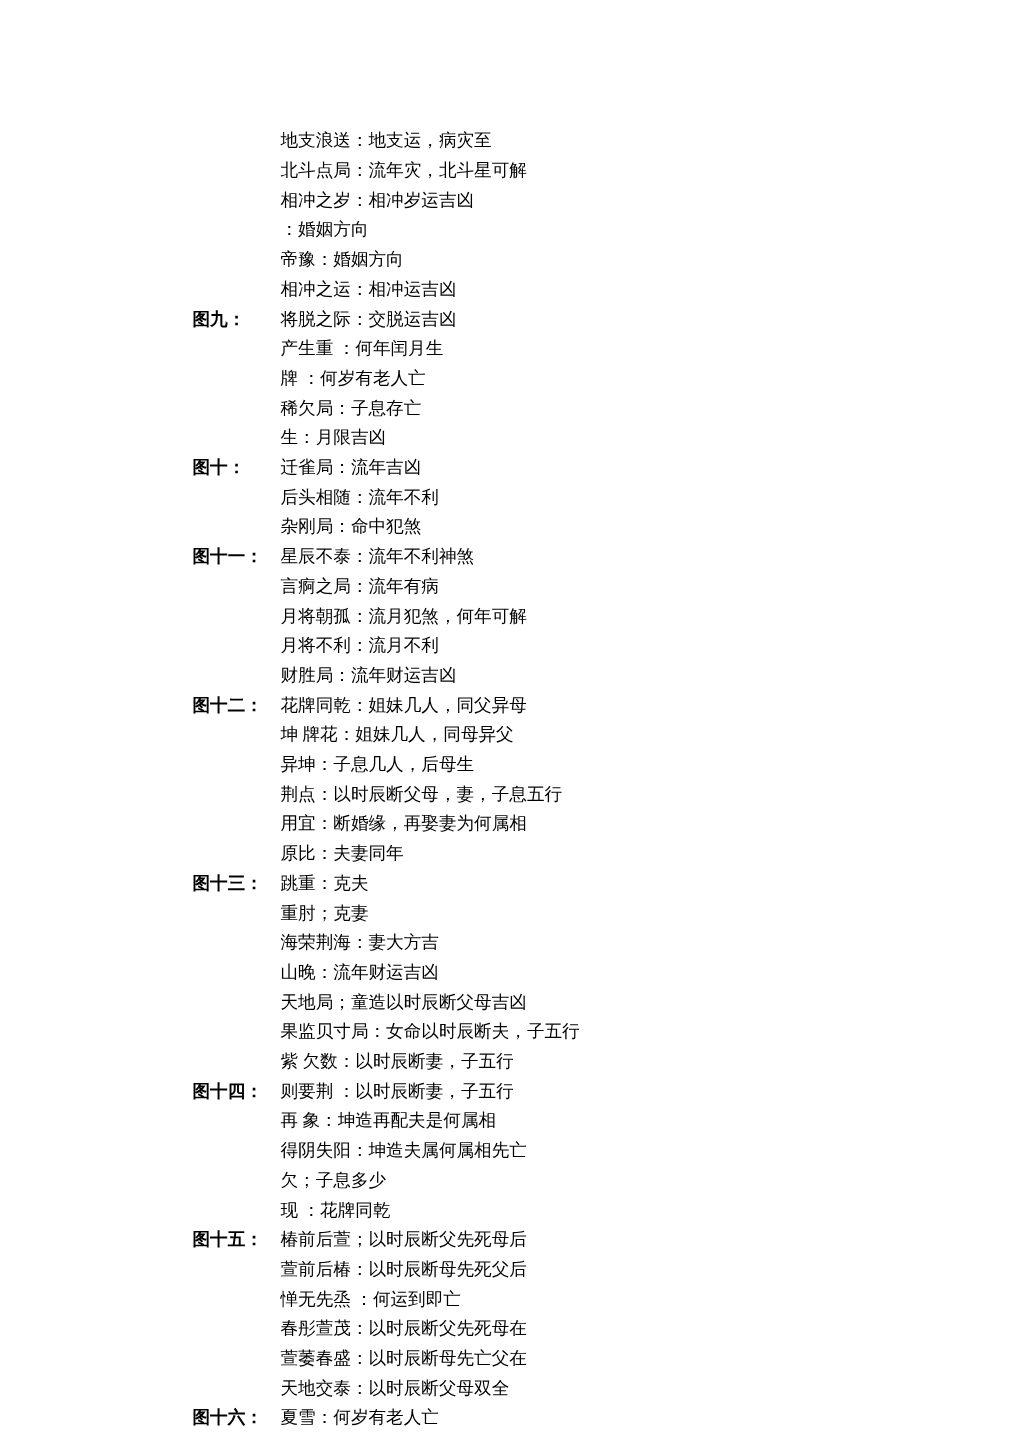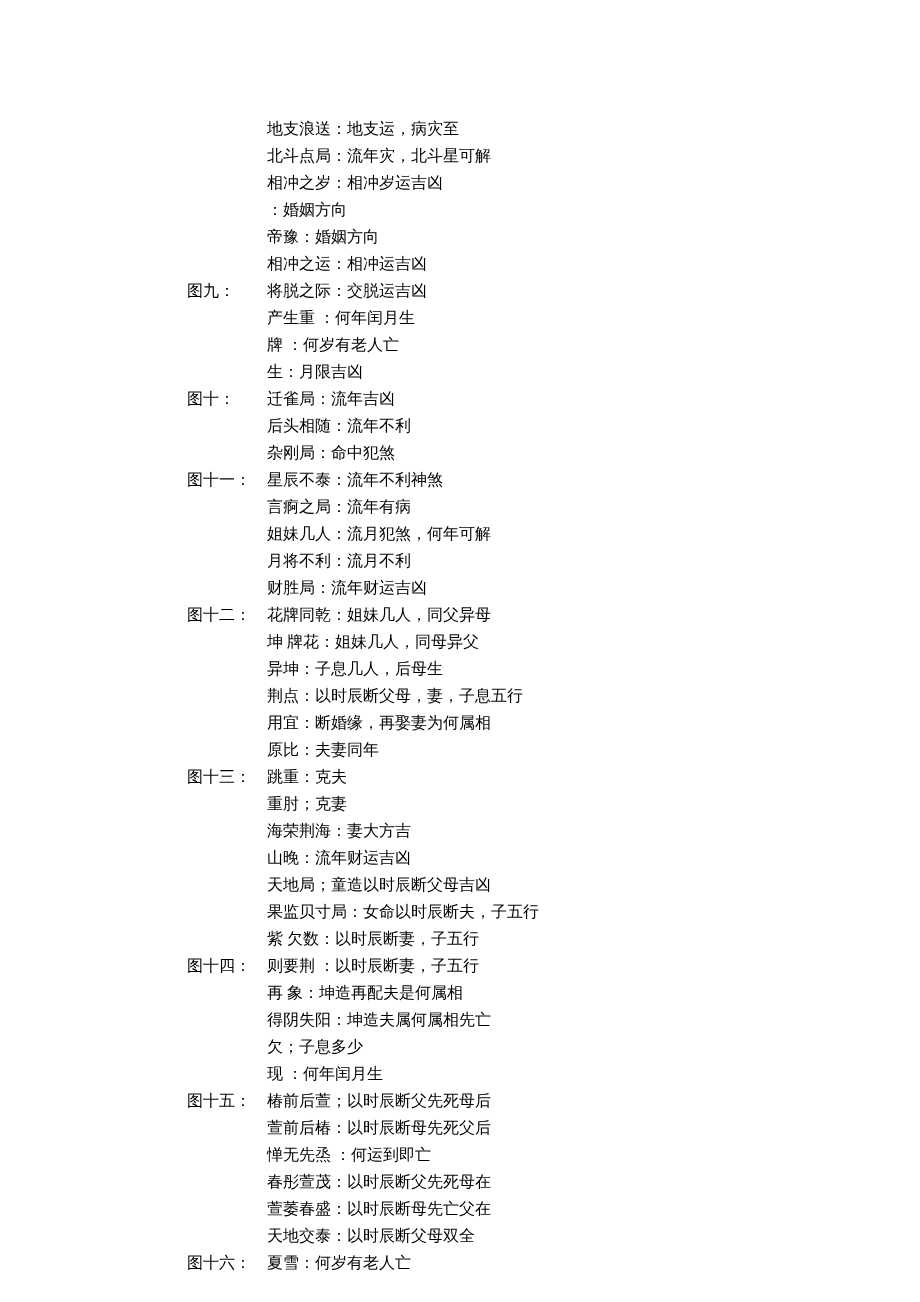--- a/index.html
+++ b/index.html
@@ -20,7 +20,6 @@
   .row {
     display: flex;
     white-space: pre;
-    margin-left: 12px;
   }
   .label {
     width: 80px;

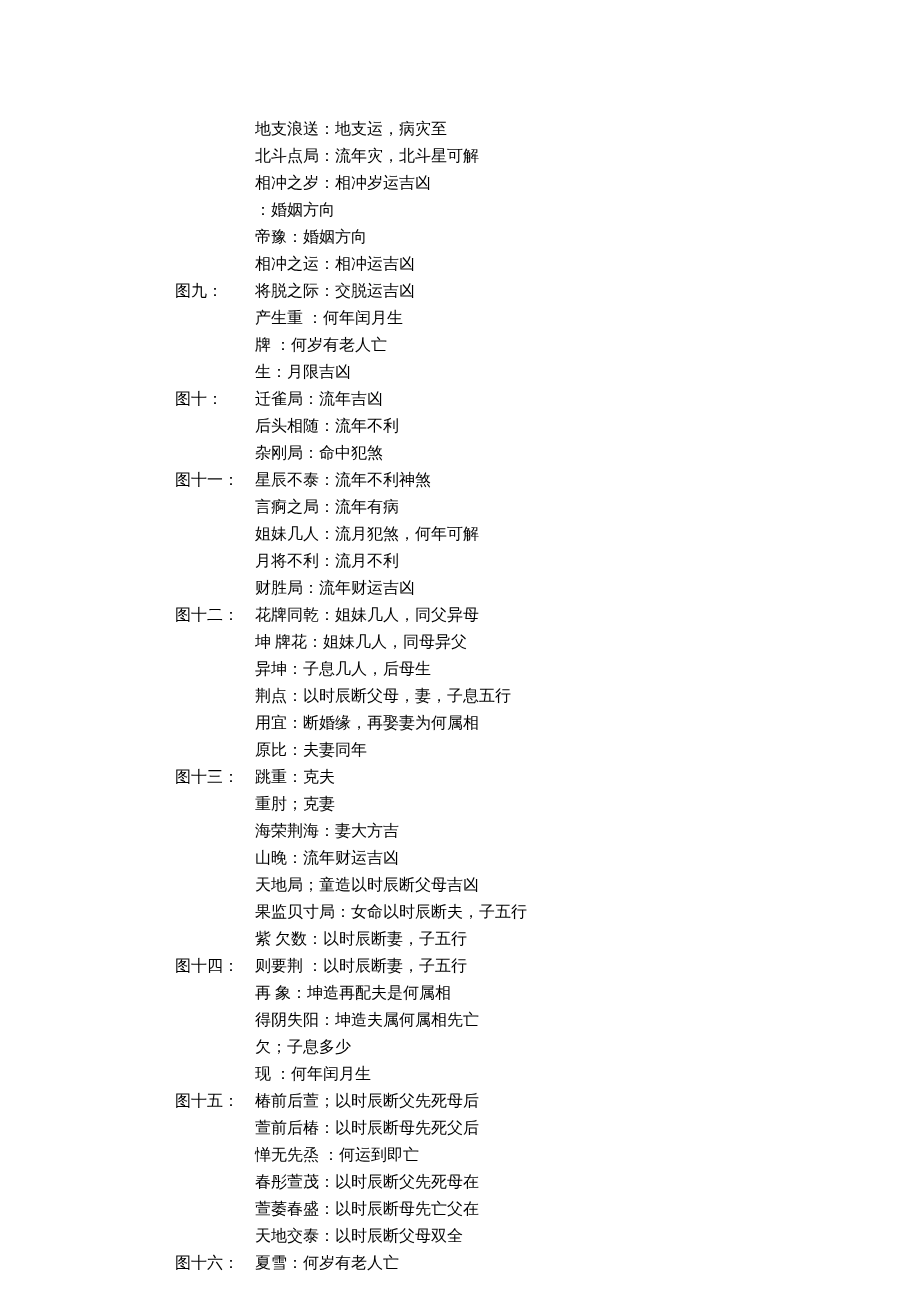--- a/index.html
+++ b/index.html
@@ -24,6 +24,7 @@
   .label {
     width: 80px;
     flex: 0 0 80px;
+    font-weight: bold;
   }
   .content {
     flex: 0 0 auto;

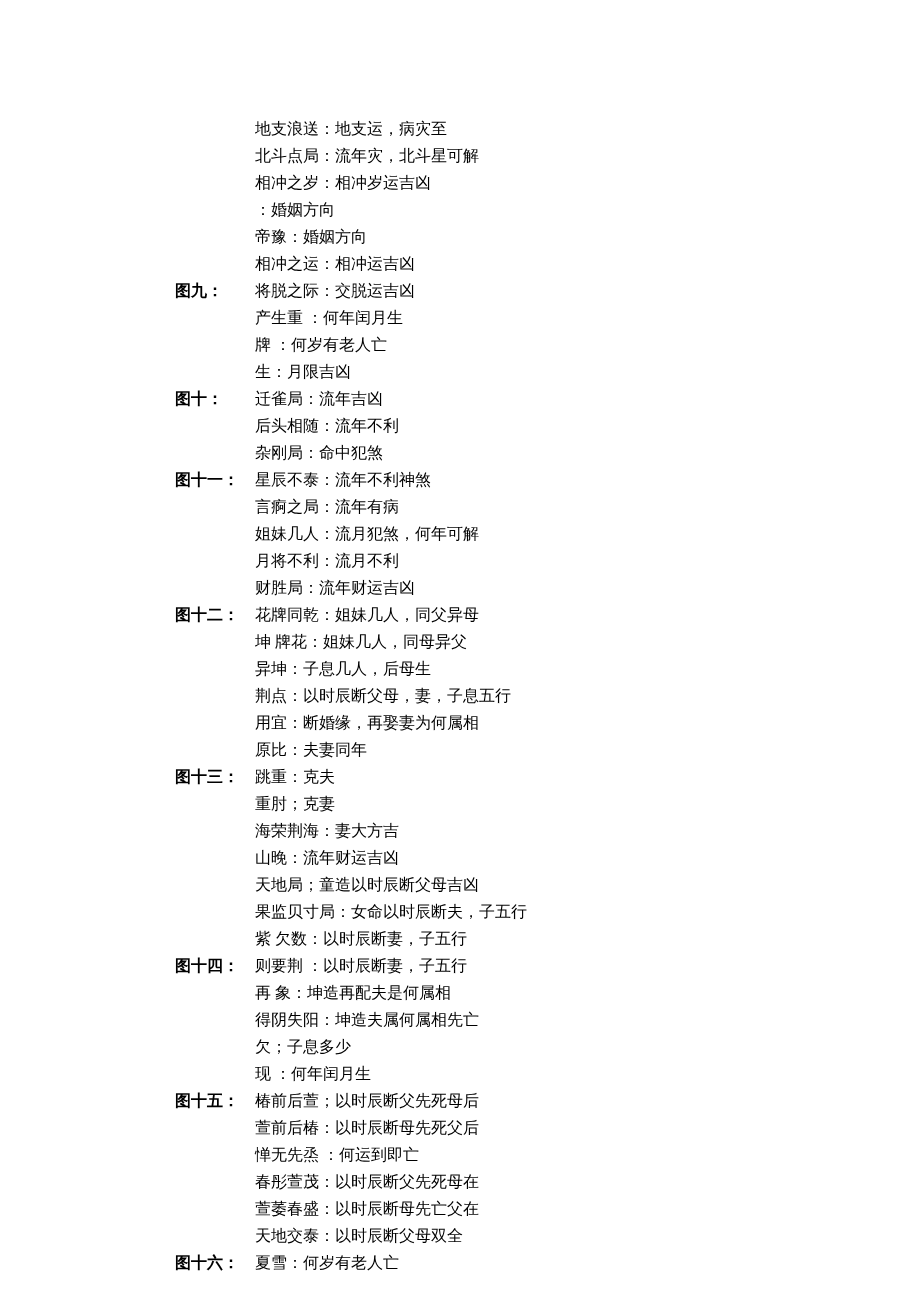--- a/index.html
+++ b/index.html
@@ -43,6 +43,7 @@
     <div class="row"><span class="label">图九：</span><span class="content">将脱之际：交脱运吉凶</span></div>
     <div class="row"><span class="label"></span><span class="content">产生重 ：何年闰月生</span></div>
     <div class="row"><span class="label"></span><span class="content">牌 ：何岁有老人亡</span></div>
+    <div class="row"><span class="label"></span><span class="content">稀欠局：子息存亡</span></div>
     <div class="row"><span class="label"></span><span class="content">生：月限吉凶</span></div>
     <div class="row"><span class="label">图十：</span><span class="content">迁雀局：流年吉凶</span></div>
     <div class="row"><span class="label"></span><span class="content">后头相随：流年不利</span></div>

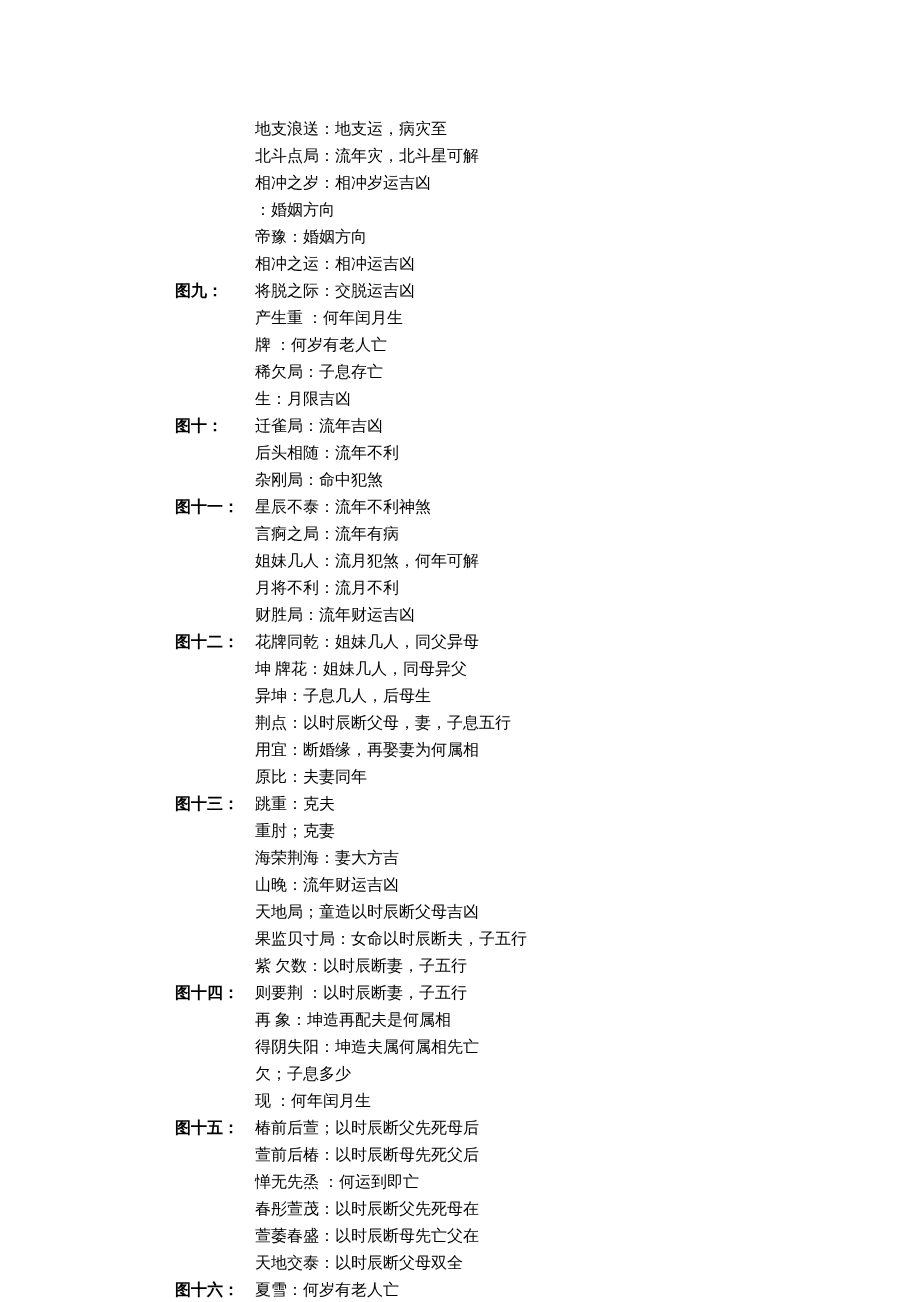--- a/index.html
+++ b/index.html
@@ -50,7 +50,7 @@
     <div class="row"><span class="label"></span><span class="content">杂刚局：命中犯煞</span></div>
     <div class="row"><span class="label">图十一：</span><span class="content">星辰不泰：流年不利神煞</span></div>
     <div class="row"><span class="label"></span><span class="content">言痾之局：流年有病</span></div>
-    <div class="row"><span class="label"></span><span class="content">姐妹几人：流月犯煞，何年可解</span></div>
+    <div class="row"><span class="label"></span><span class="content">月将朝孤：流月犯煞，何年可解</span></div>
     <div class="row"><span class="label"></span><span class="content">月将不利：流月不利</span></div>
     <div class="row"><span class="label"></span><span class="content">财胜局：流年财运吉凶</span></div>
     <div class="row"><span class="label">图十二：</span><span class="content">花牌同乾：姐妹几人，同父异母</span></div>

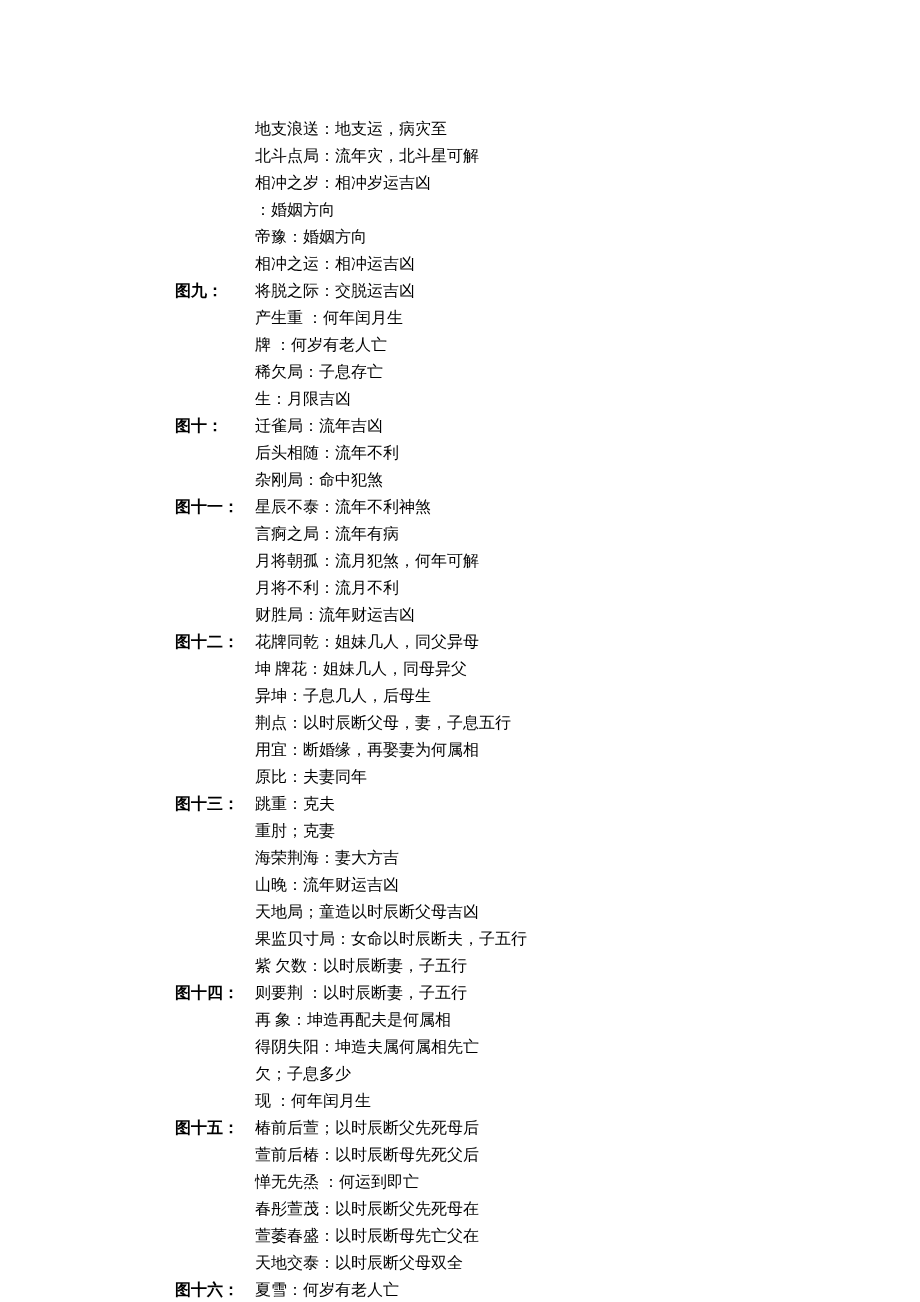--- a/index.html
+++ b/index.html
@@ -70,7 +70,7 @@
     <div class="row"><span class="label"></span><span class="content">再 象：坤造再配夫是何属相</span></div>
     <div class="row"><span class="label"></span><span class="content">得阴失阳：坤造夫属何属相先亡</span></div>
     <div class="row"><span class="label"></span><span class="content">欠；子息多少</span></div>
-    <div class="row"><span class="label"></span><span class="content">现 ：何年闰月生</span></div>
+    <div class="row"><span class="label"></span><span class="content">现 ：花牌同乾</span></div>
     <div class="row"><span class="label">图十五：</span><span class="content">椿前后萱；以时辰断父先死母后</span></div>
     <div class="row"><span class="label"></span><span class="content">萱前后椿：以时辰断母先死父后</span></div>
     <div class="row"><span class="label"></span><span class="content">惮无先烝 ：何运到即亡</span></div>

